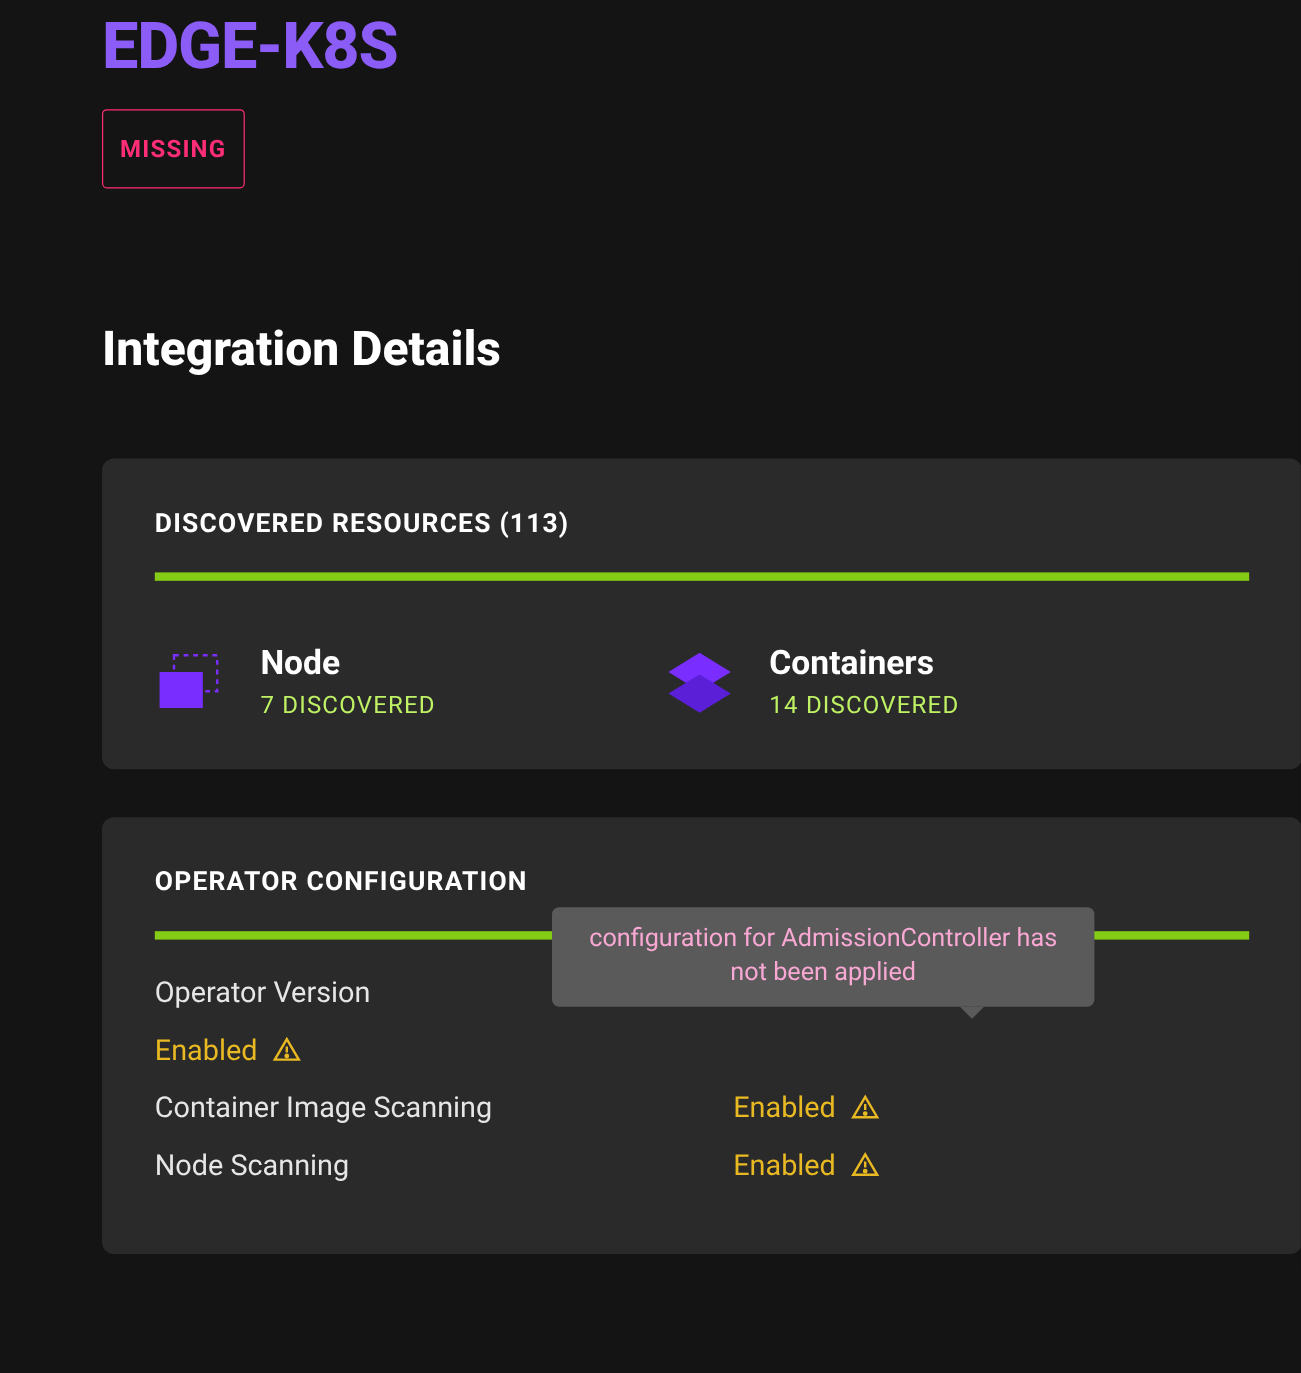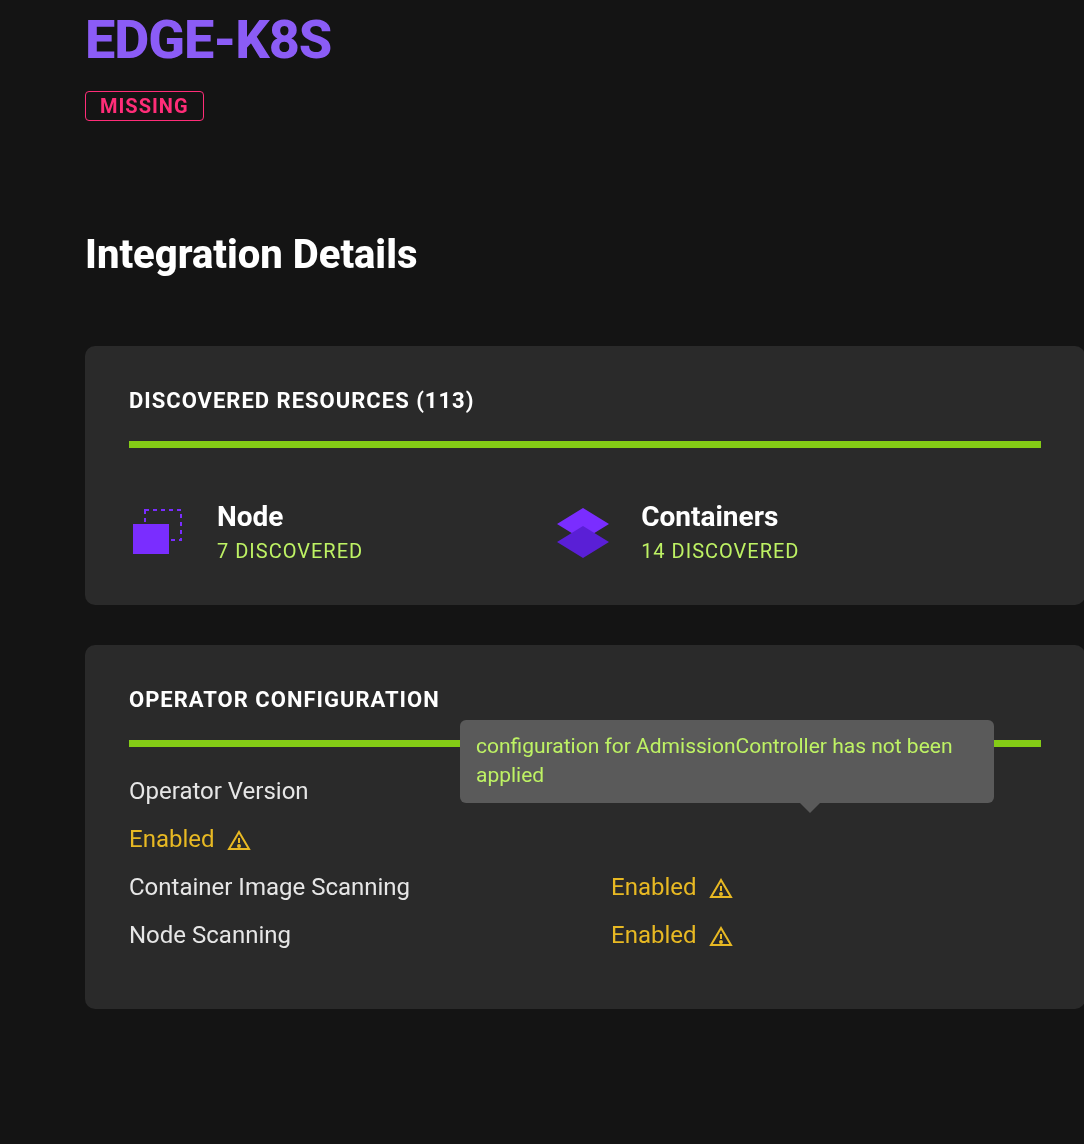--- a/index.html
+++ b/index.html
@@ -23,7 +23,7 @@
   .badge {
     display: inline-block;
     margin-top: 20px;
-    padding: 2px 14px;
+    padding: 20px 14px;
     border: 1px solid #ff2d78;
     border-radius: 4px;
     color: #ff2d78;

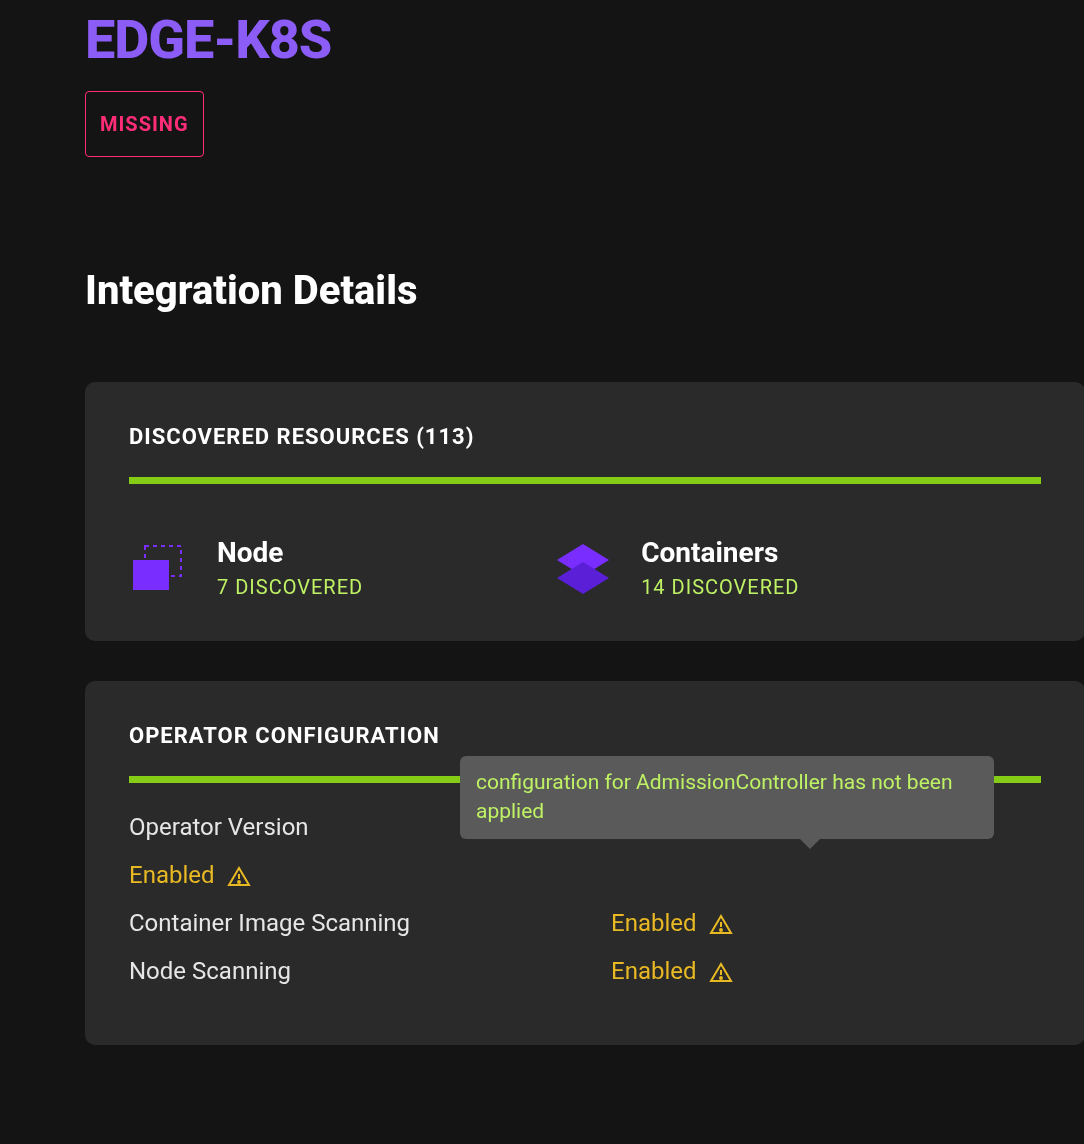--- a/index.html
+++ b/index.html
@@ -110,13 +110,14 @@
     position: absolute;
     top: 75px;
     left: 375px;
-    width: 534px;
+    width: 452px;
     background: #5a5a5a;
-    color: #bef264;
+    color: #f9a8d4;
     font-size: 21px;
     line-height: 1.4;
     padding: 12px 16px;
     border-radius: 6px;
+    text-align: center;
   }
   .tooltip::after {
     content: "";

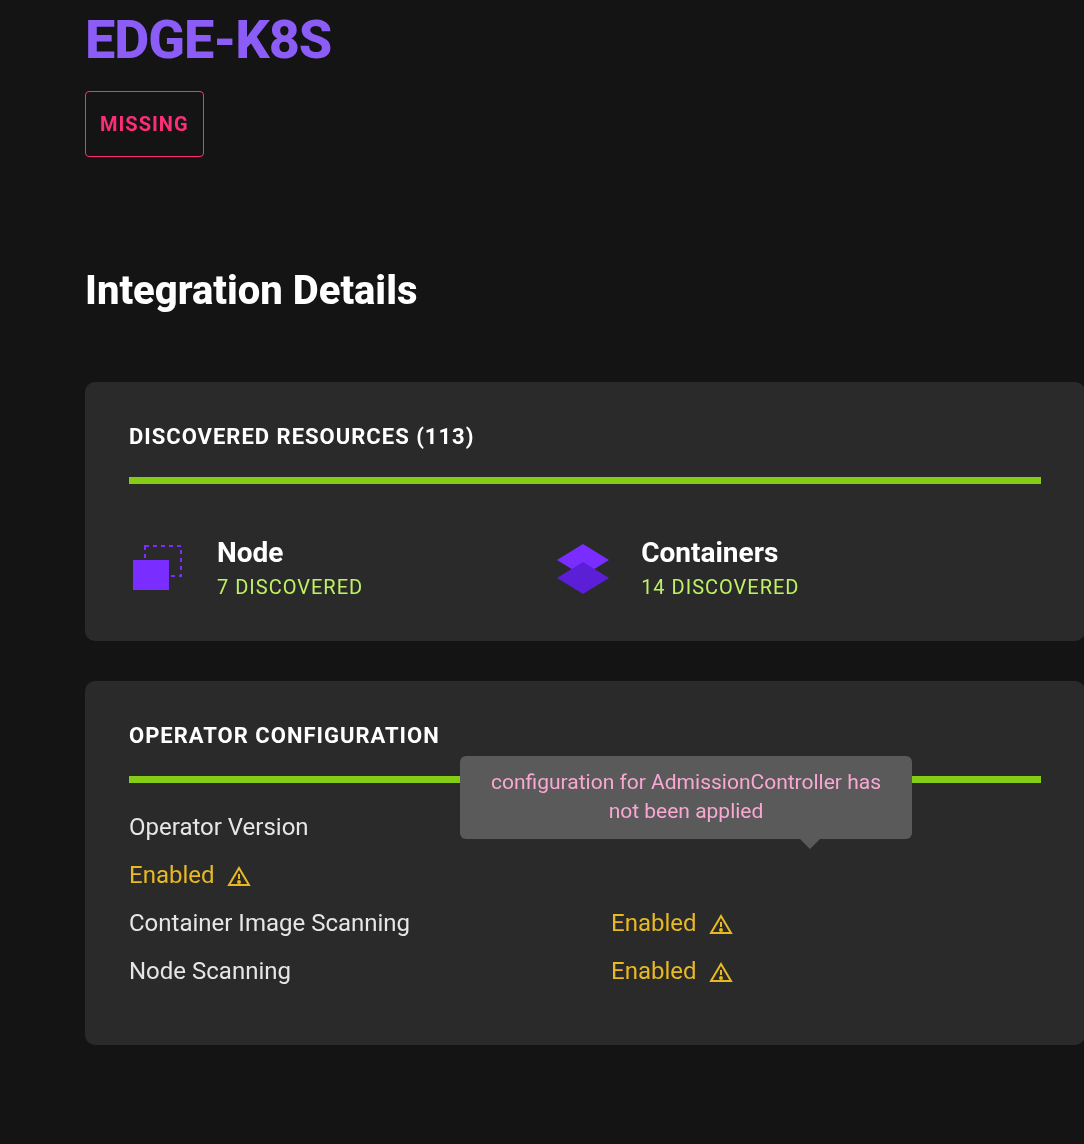--- a/index.html
+++ b/index.html
@@ -100,7 +100,7 @@
   .config-value {
     font-size: 24px;
     display: flex;
-    align-items: flex-end;
+    align-items: center;
     gap: 12px;
   }
   .val-gray { color: #7a7a7a; }

